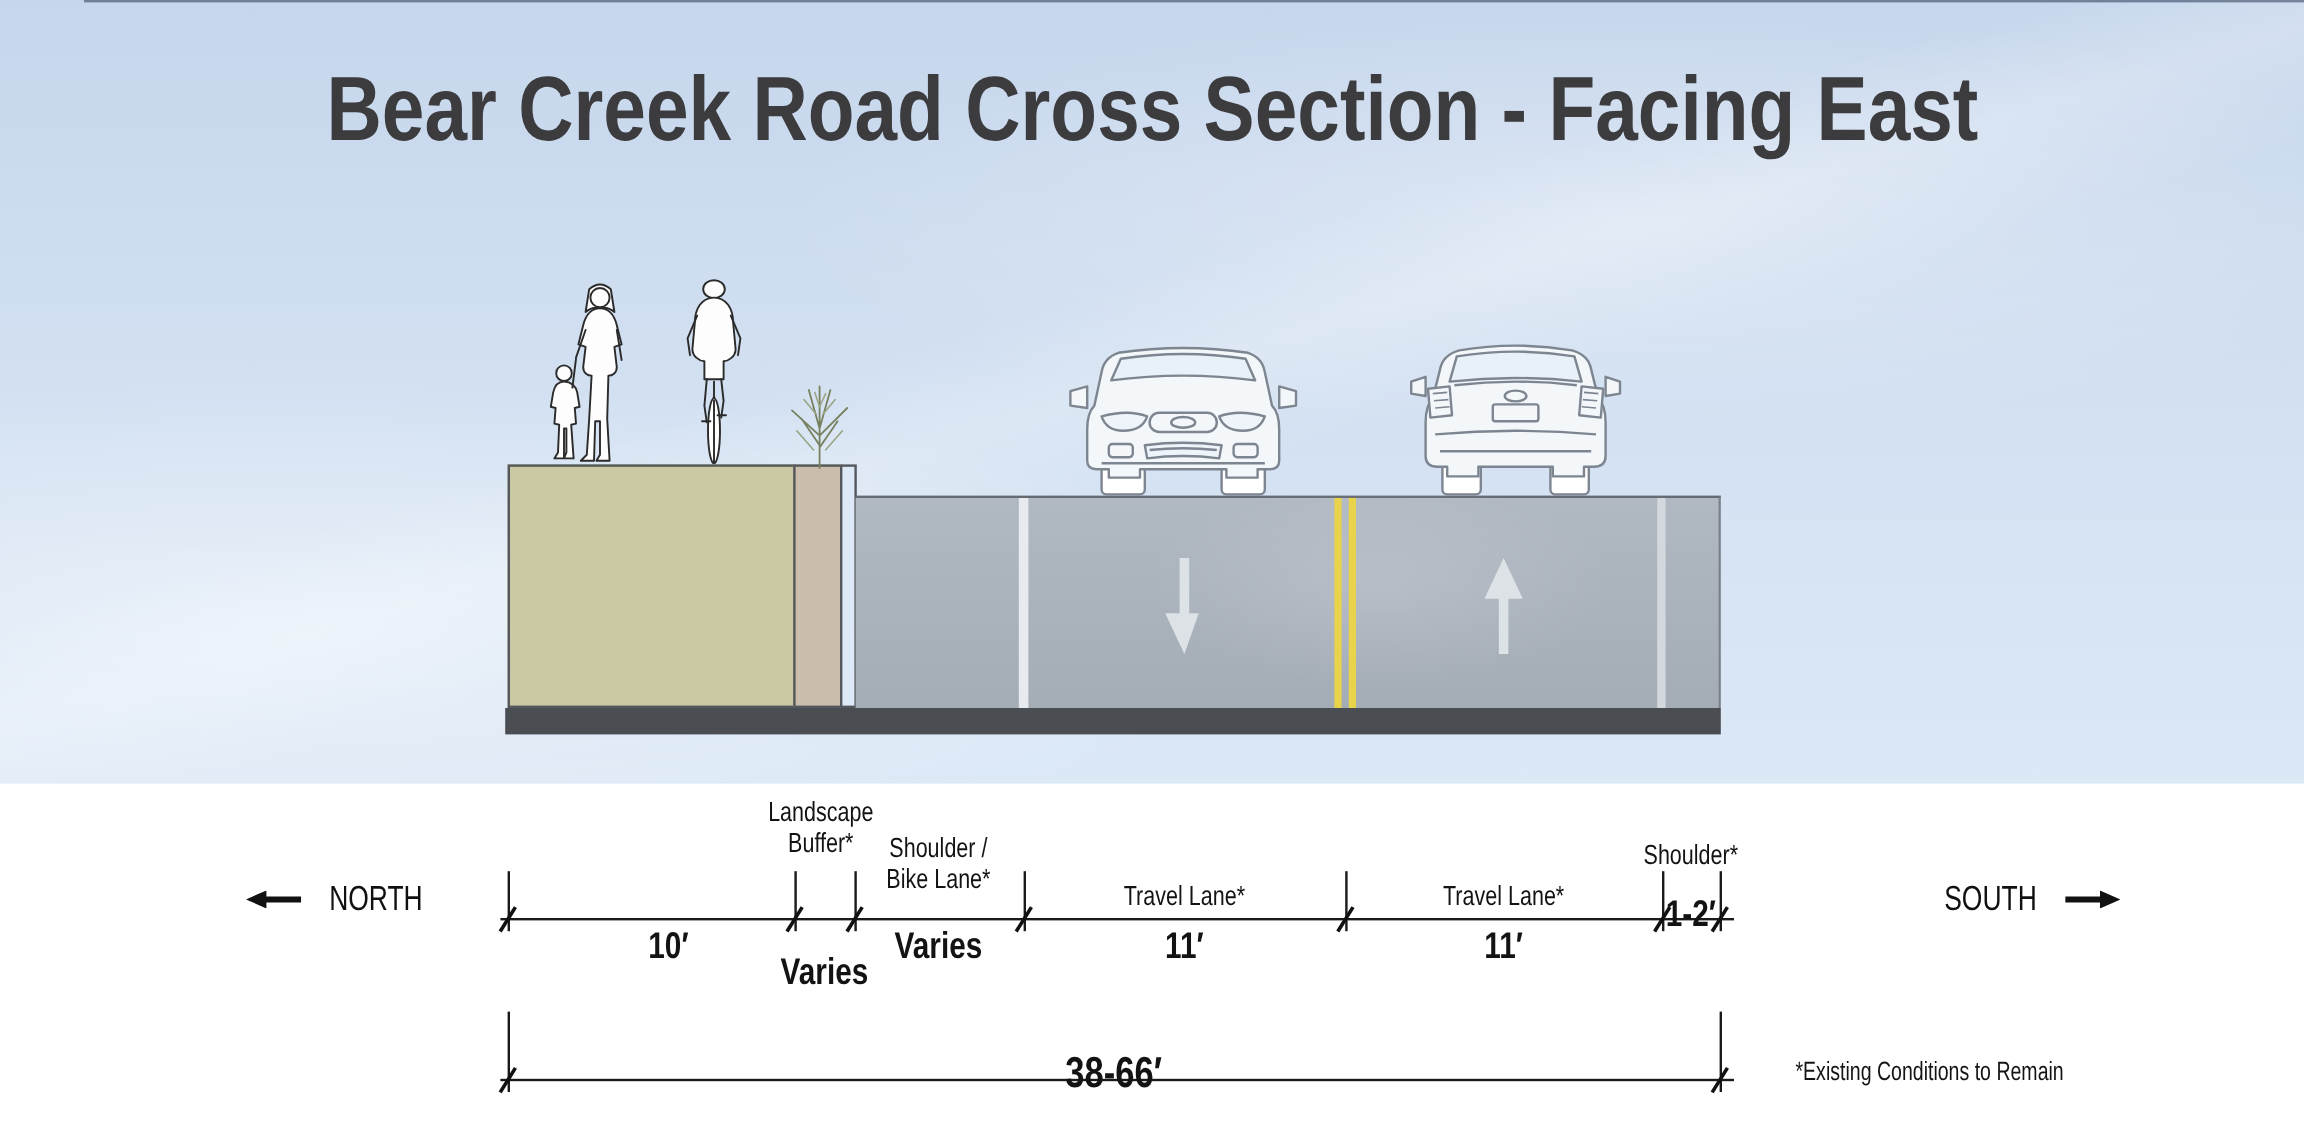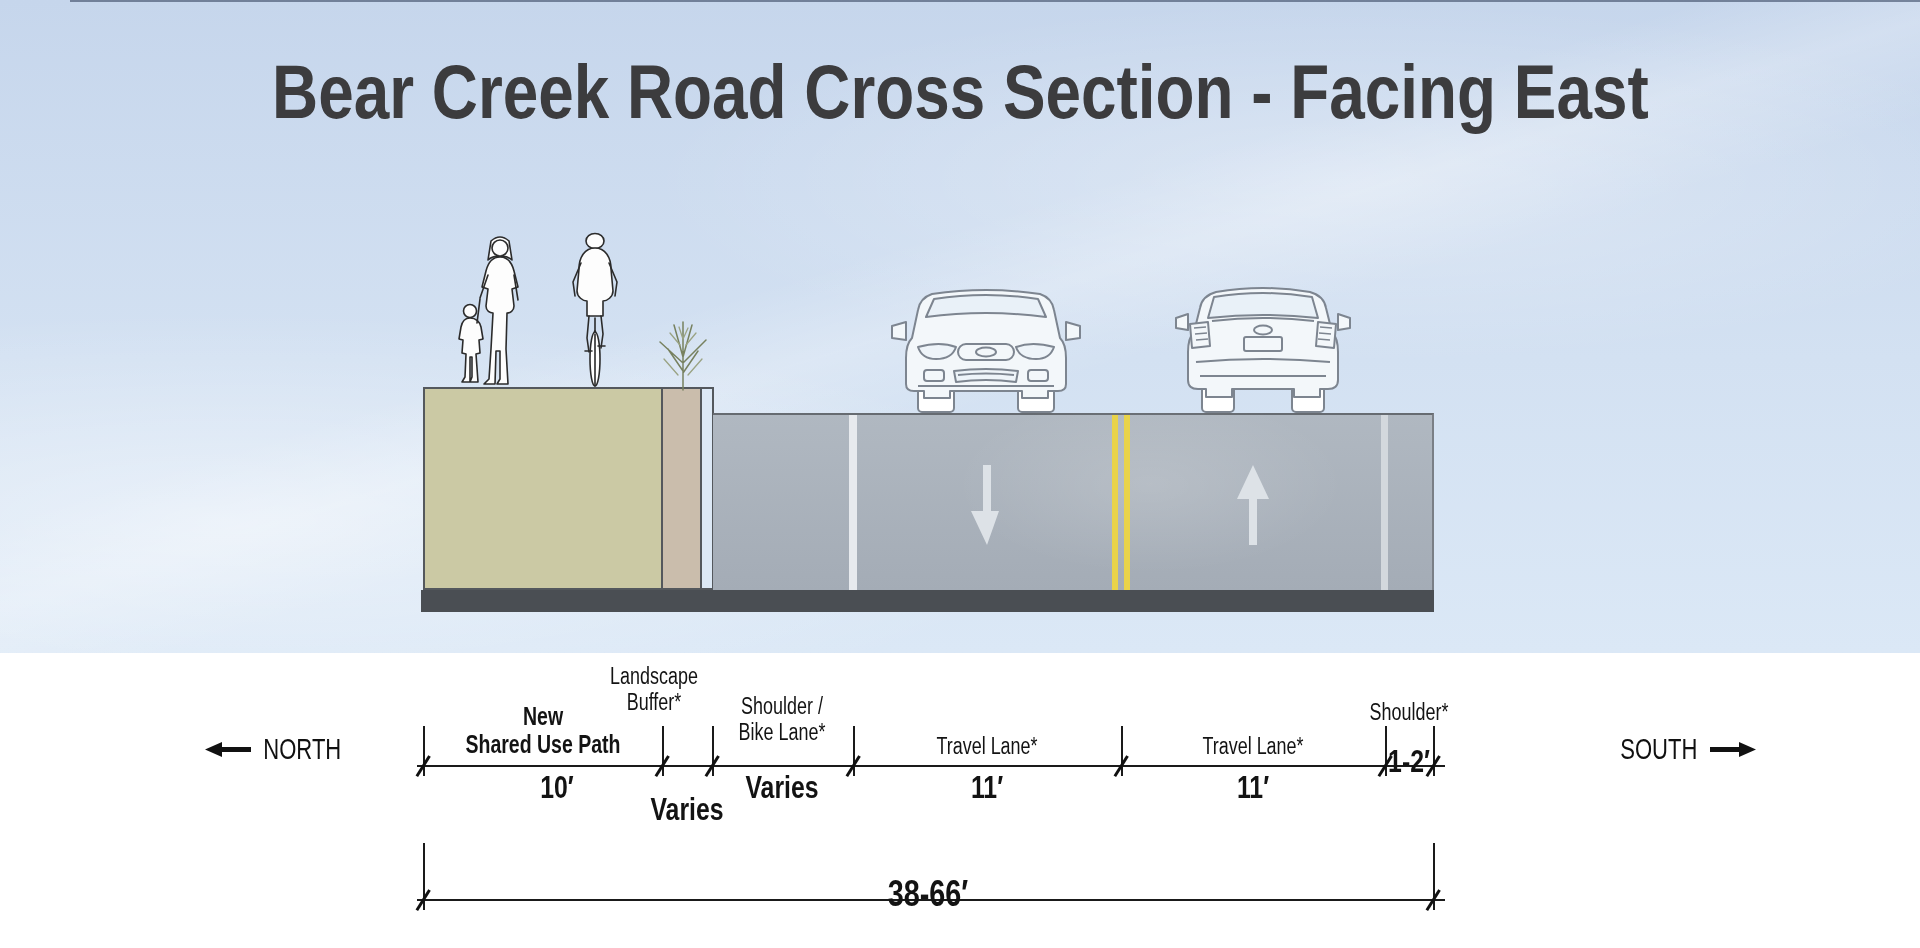--- a/index.html
+++ b/index.html
@@ -178,7 +178,7 @@
     <span class="ln">New</span>
     <span class="ln">Shared Use Path</span>
   </div>
-  <div class="lbl" style="left:654px;top:664px">
+  <div class="lbl" style="left:684px;top:664px">
     <span class="ln">Landscape</span>
     <span class="ln">Buffer*</span>
   </div>

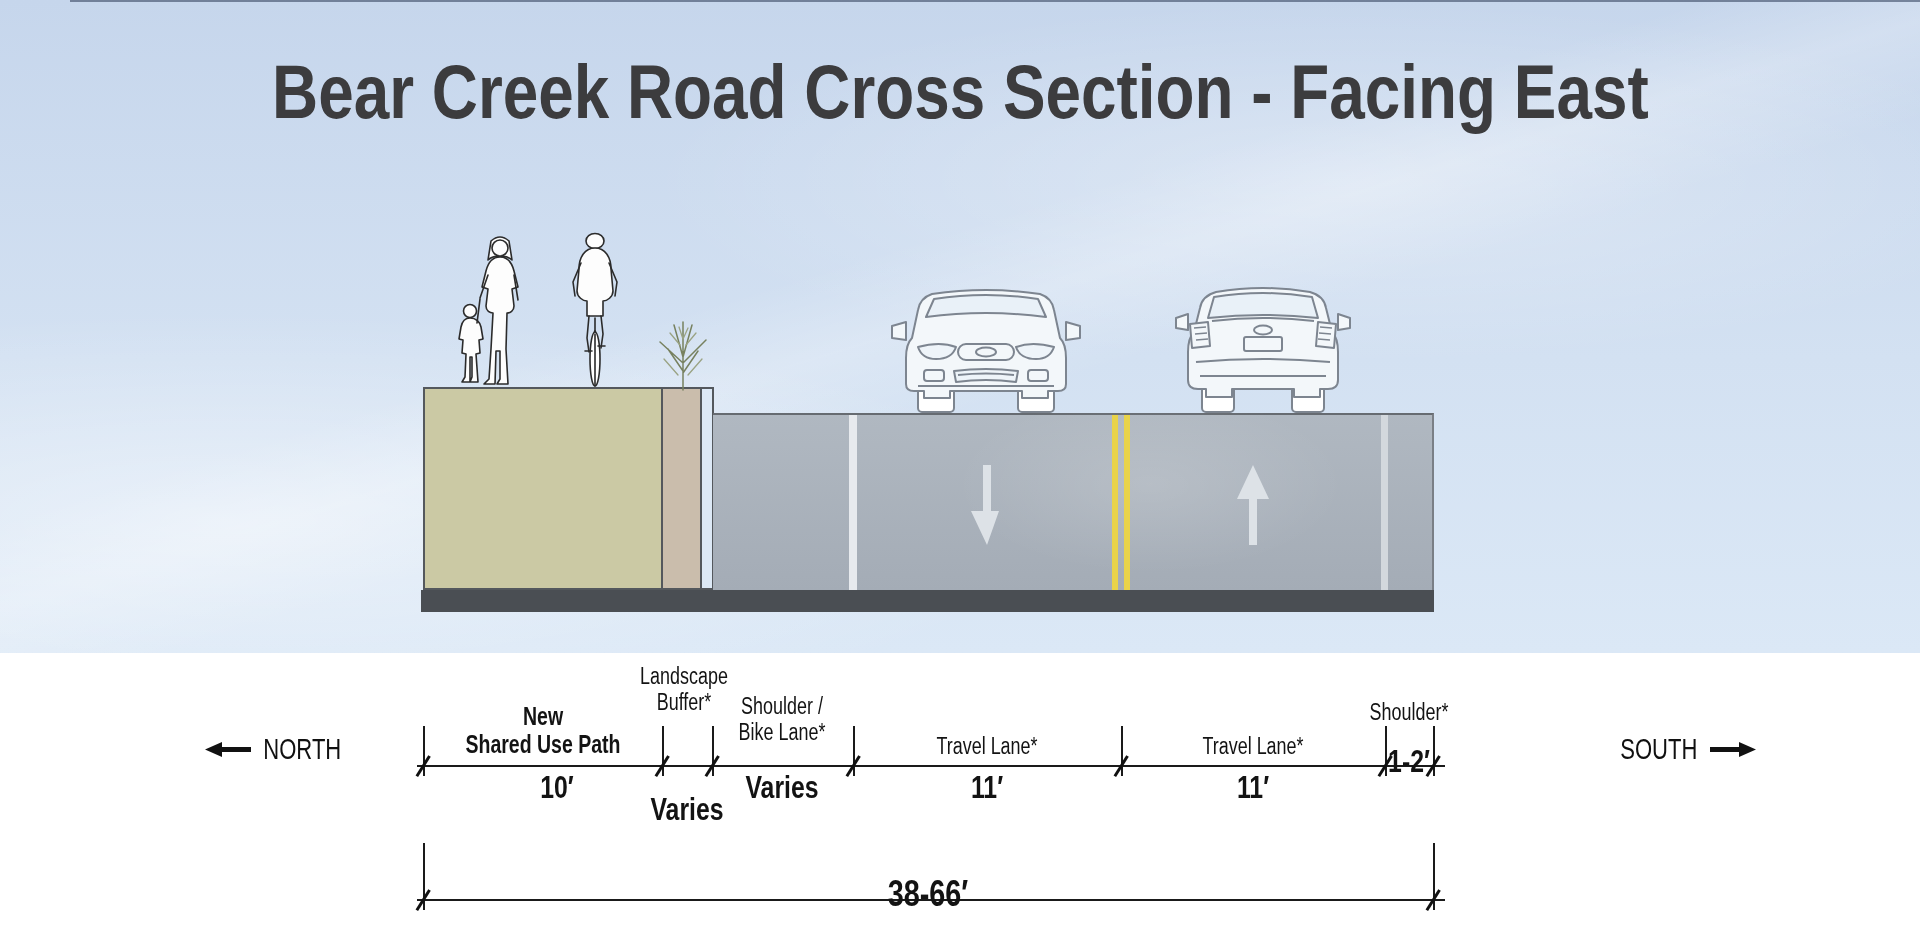--- a/index.html
+++ b/index.html
@@ -174,10 +174,6 @@
   <div class="tick" style="left:1385px;top:766px"></div>
   <div class="tick" style="left:1433px;top:766px"></div>
 
-  <div class="lbl bold" style="left:543px;top:702px">
-    <span class="ln">New</span>
-    <span class="ln">Shared Use Path</span>
-  </div>
   <div class="lbl" style="left:684px;top:664px">
     <span class="ln">Landscape</span>
     <span class="ln">Buffer*</span>

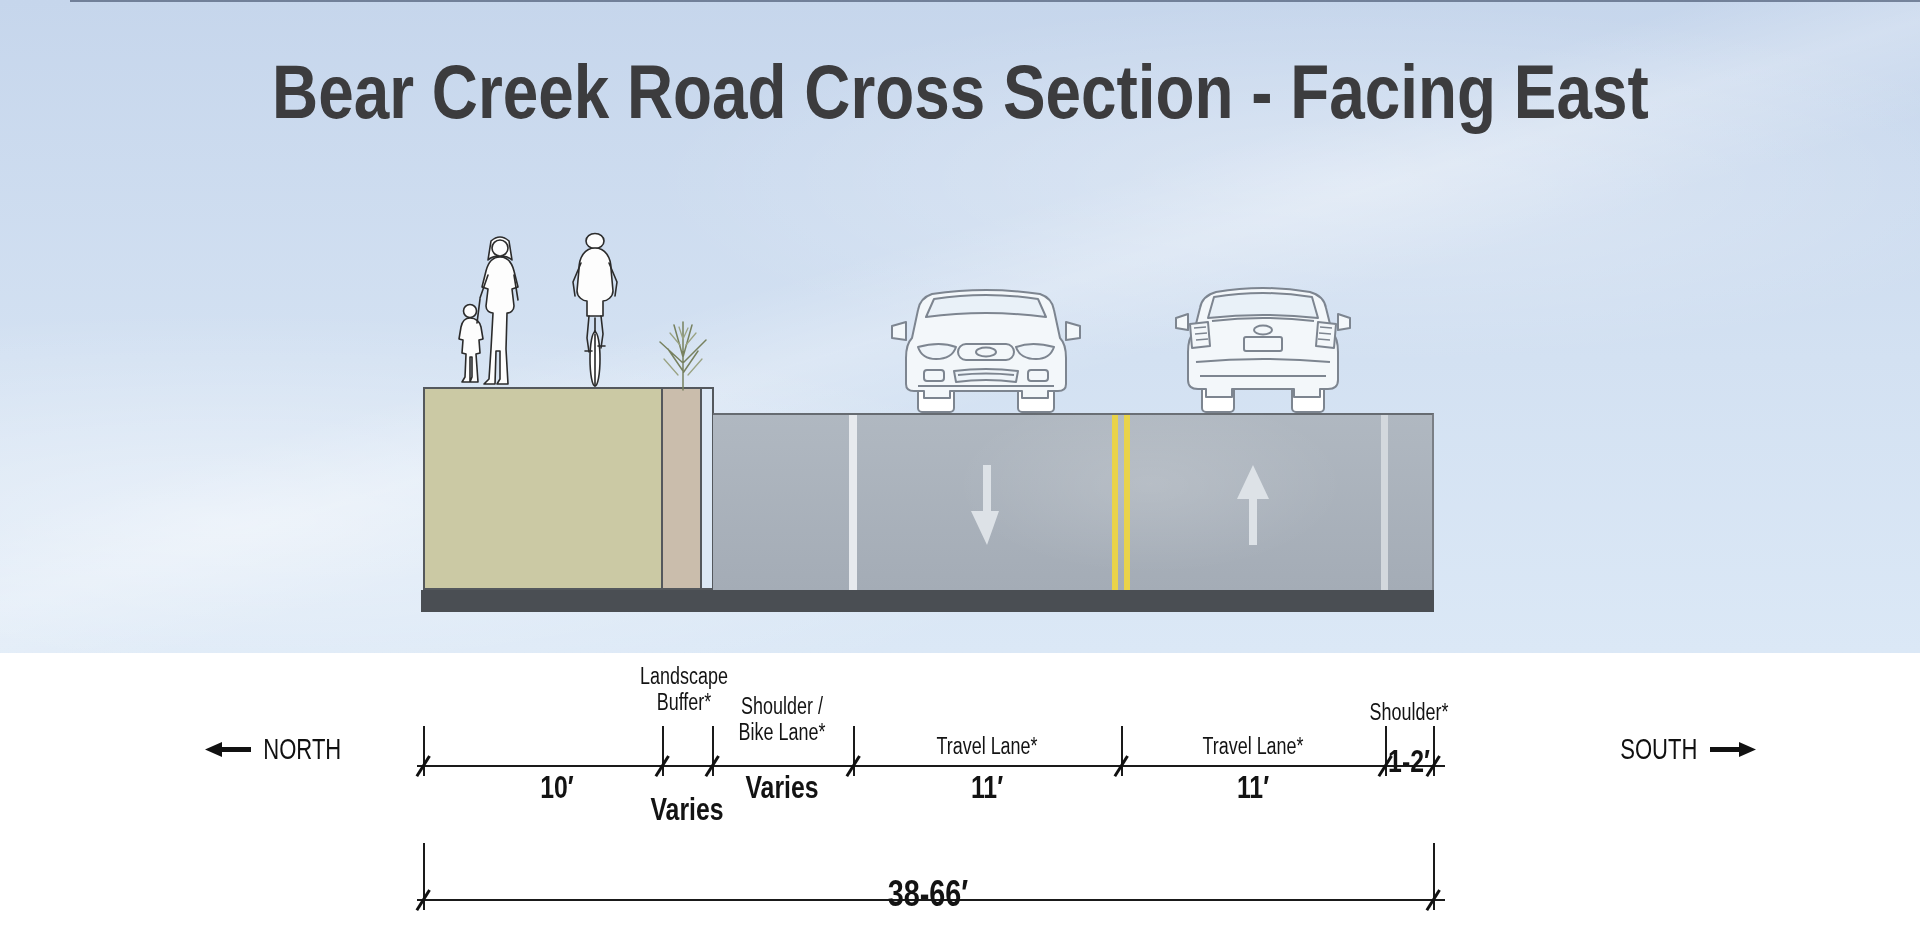--- a/index.html
+++ b/index.html
@@ -47,7 +47,7 @@
        color:#131313;white-space:nowrap;}
   .dim .ln,.bigdim .ln{display:inline-block;transform:scaleX(0.80);transform-origin:center;}
   .bigdim{position:absolute;transform:translateX(-50%);font-weight:700;font-size:36px;color:#131313;white-space:nowrap;}
-  .compass{position:absolute;display:flex;align-items:center;font-size:29px;color:#101010;}
+  .compass{position:absolute;display:flex;align-items:center;gap:11px;font-size:29px;color:#101010;}
   .compass .ln{display:inline-block;transform:scaleX(0.76);transform-origin:center;white-space:nowrap;}
   .footnote{position:absolute;transform:translateX(-50%);font-size:22px;color:#141414;white-space:nowrap;}
   .footnote .ln{display:inline-block;transform:scaleX(0.74);transform-origin:center;}

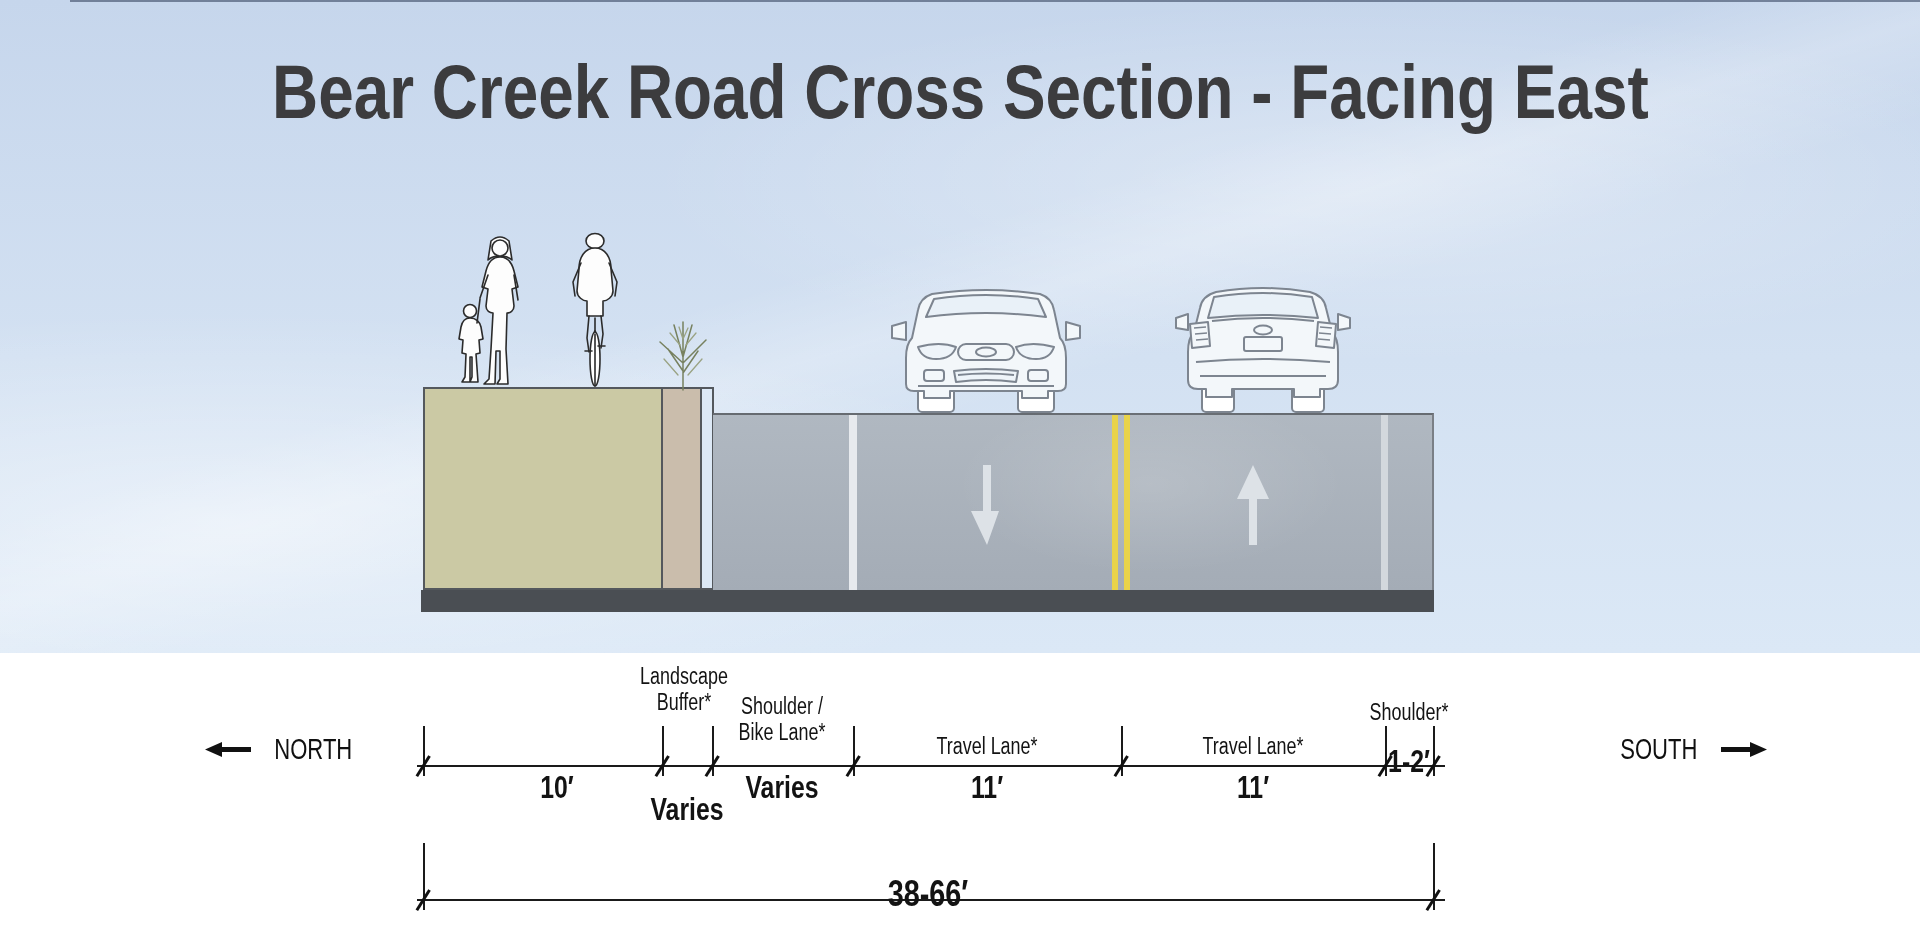--- a/index.html
+++ b/index.html
@@ -206,6 +206,7 @@
   <div class="tick" style="left:1433px;top:900px"></div>
   <div class="bigdim" style="left:928px;top:873px"><span class="ln">38-66′</span></div>
 
+  <div class="footnote" style="left:1608px;top:880px"><span class="ln">*Existing Conditions to Remain</span></div>
 
 </div>
 

